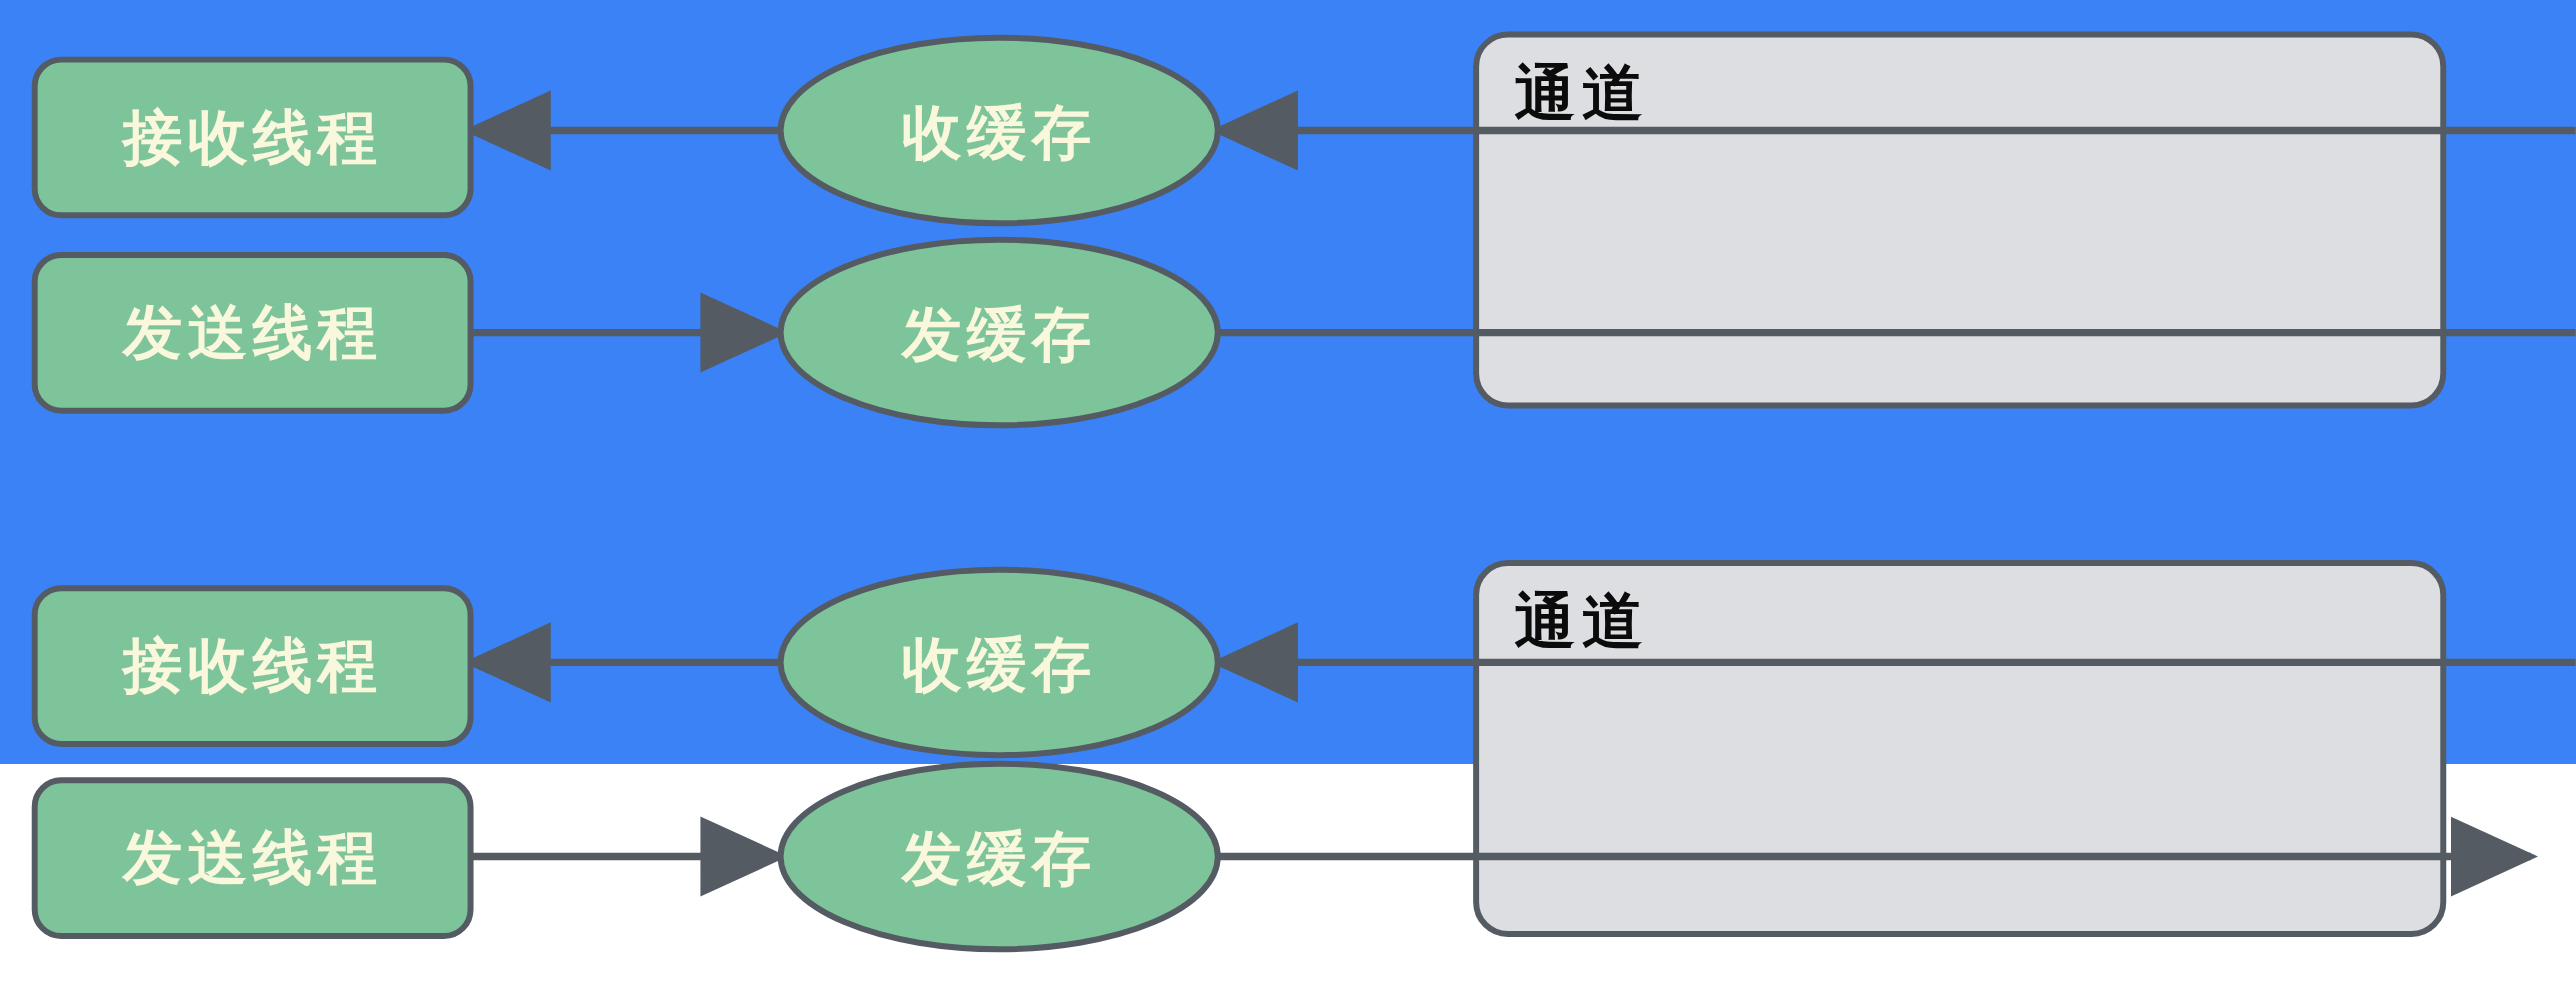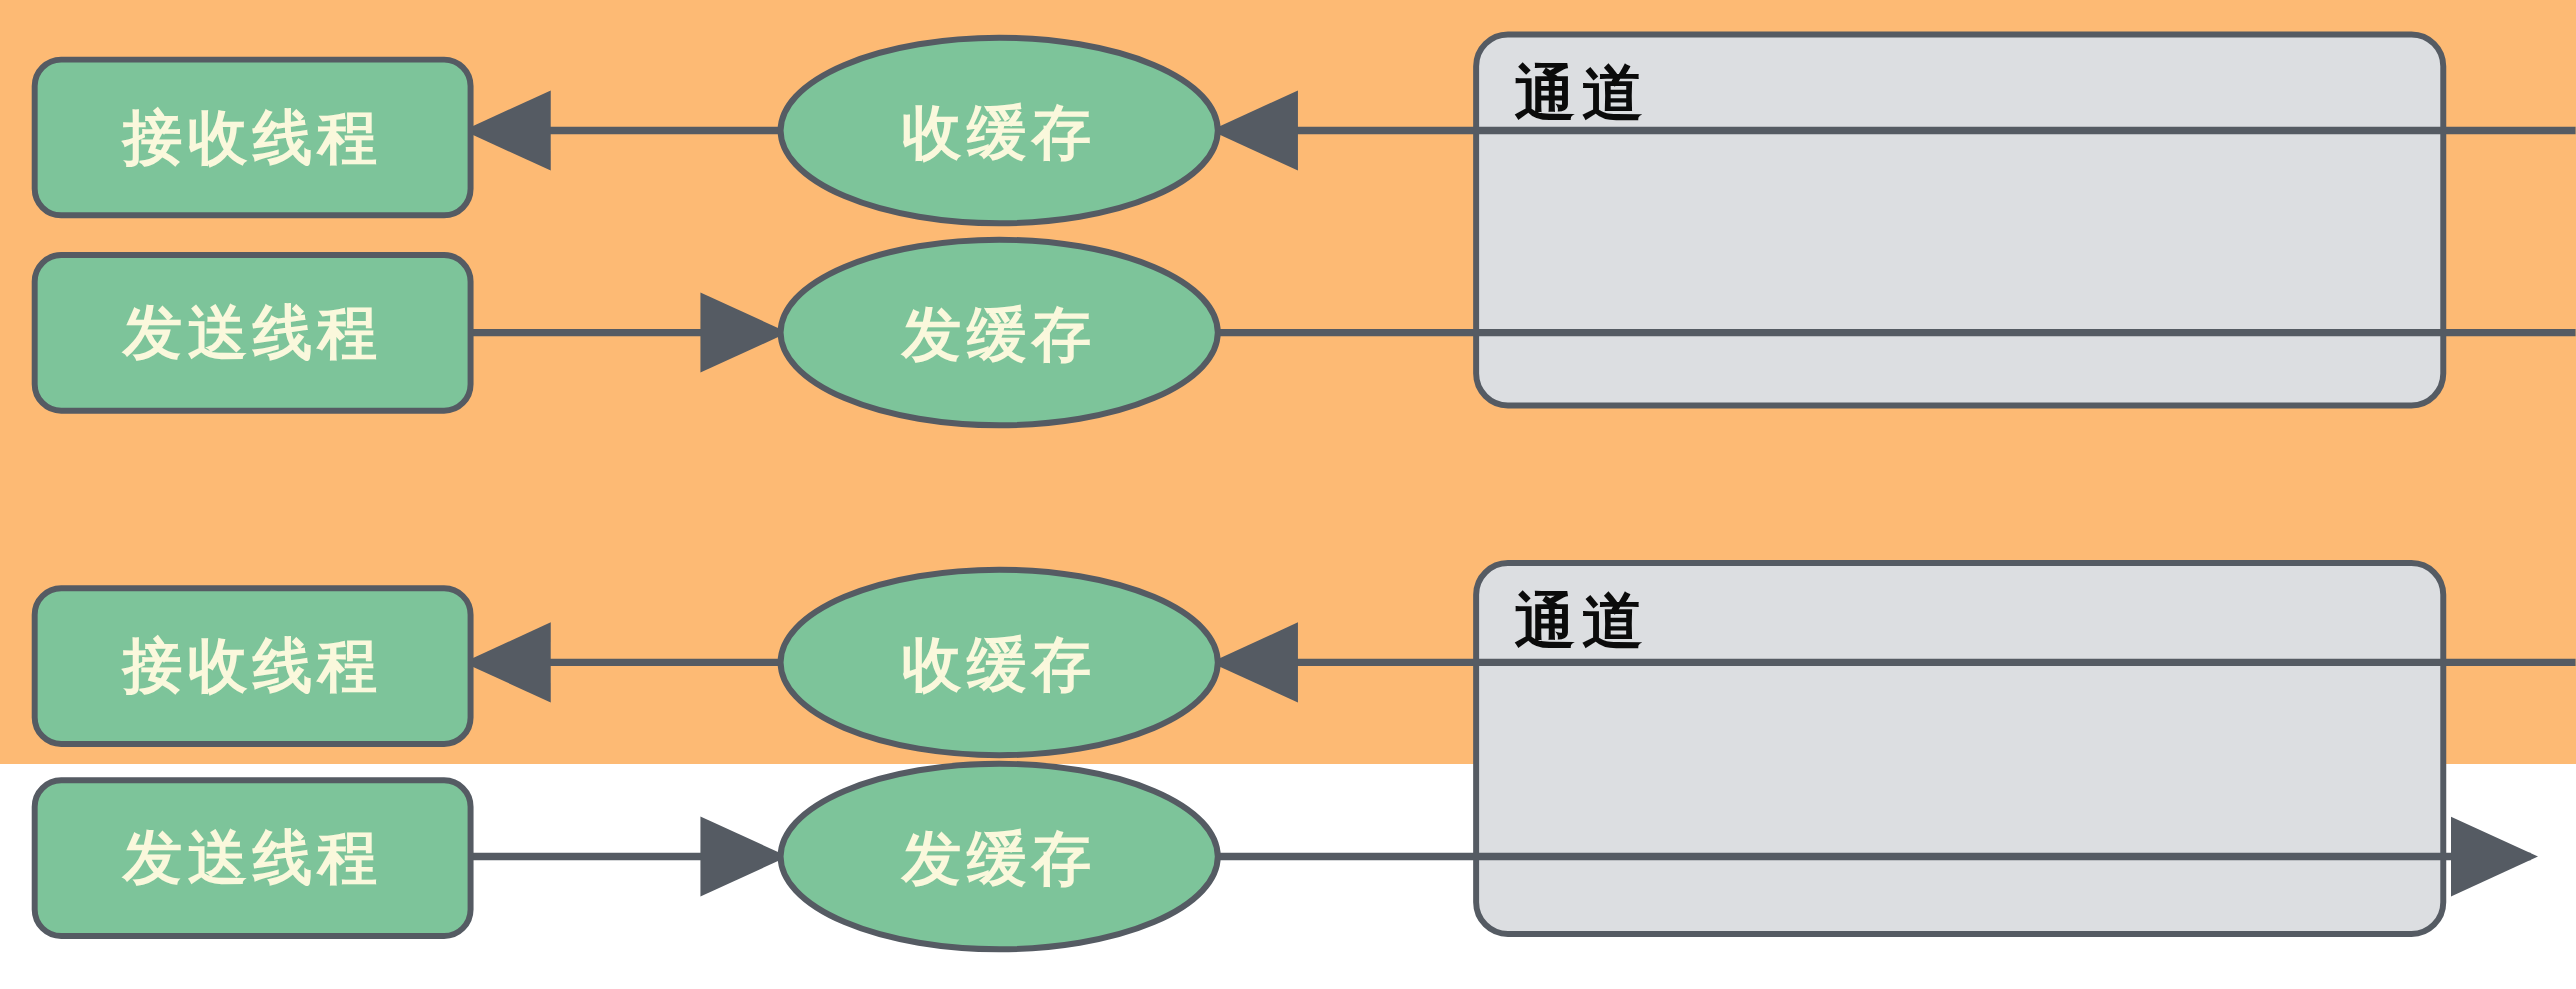--- a/index.html
+++ b/index.html
@@ -17,7 +17,7 @@
     position: relative;
     width: 2576px;
     height: 764px;
-    background: #fdba74;
+    background: #3b82f6;
   }
   #diagram-svg {
     position: absolute;

